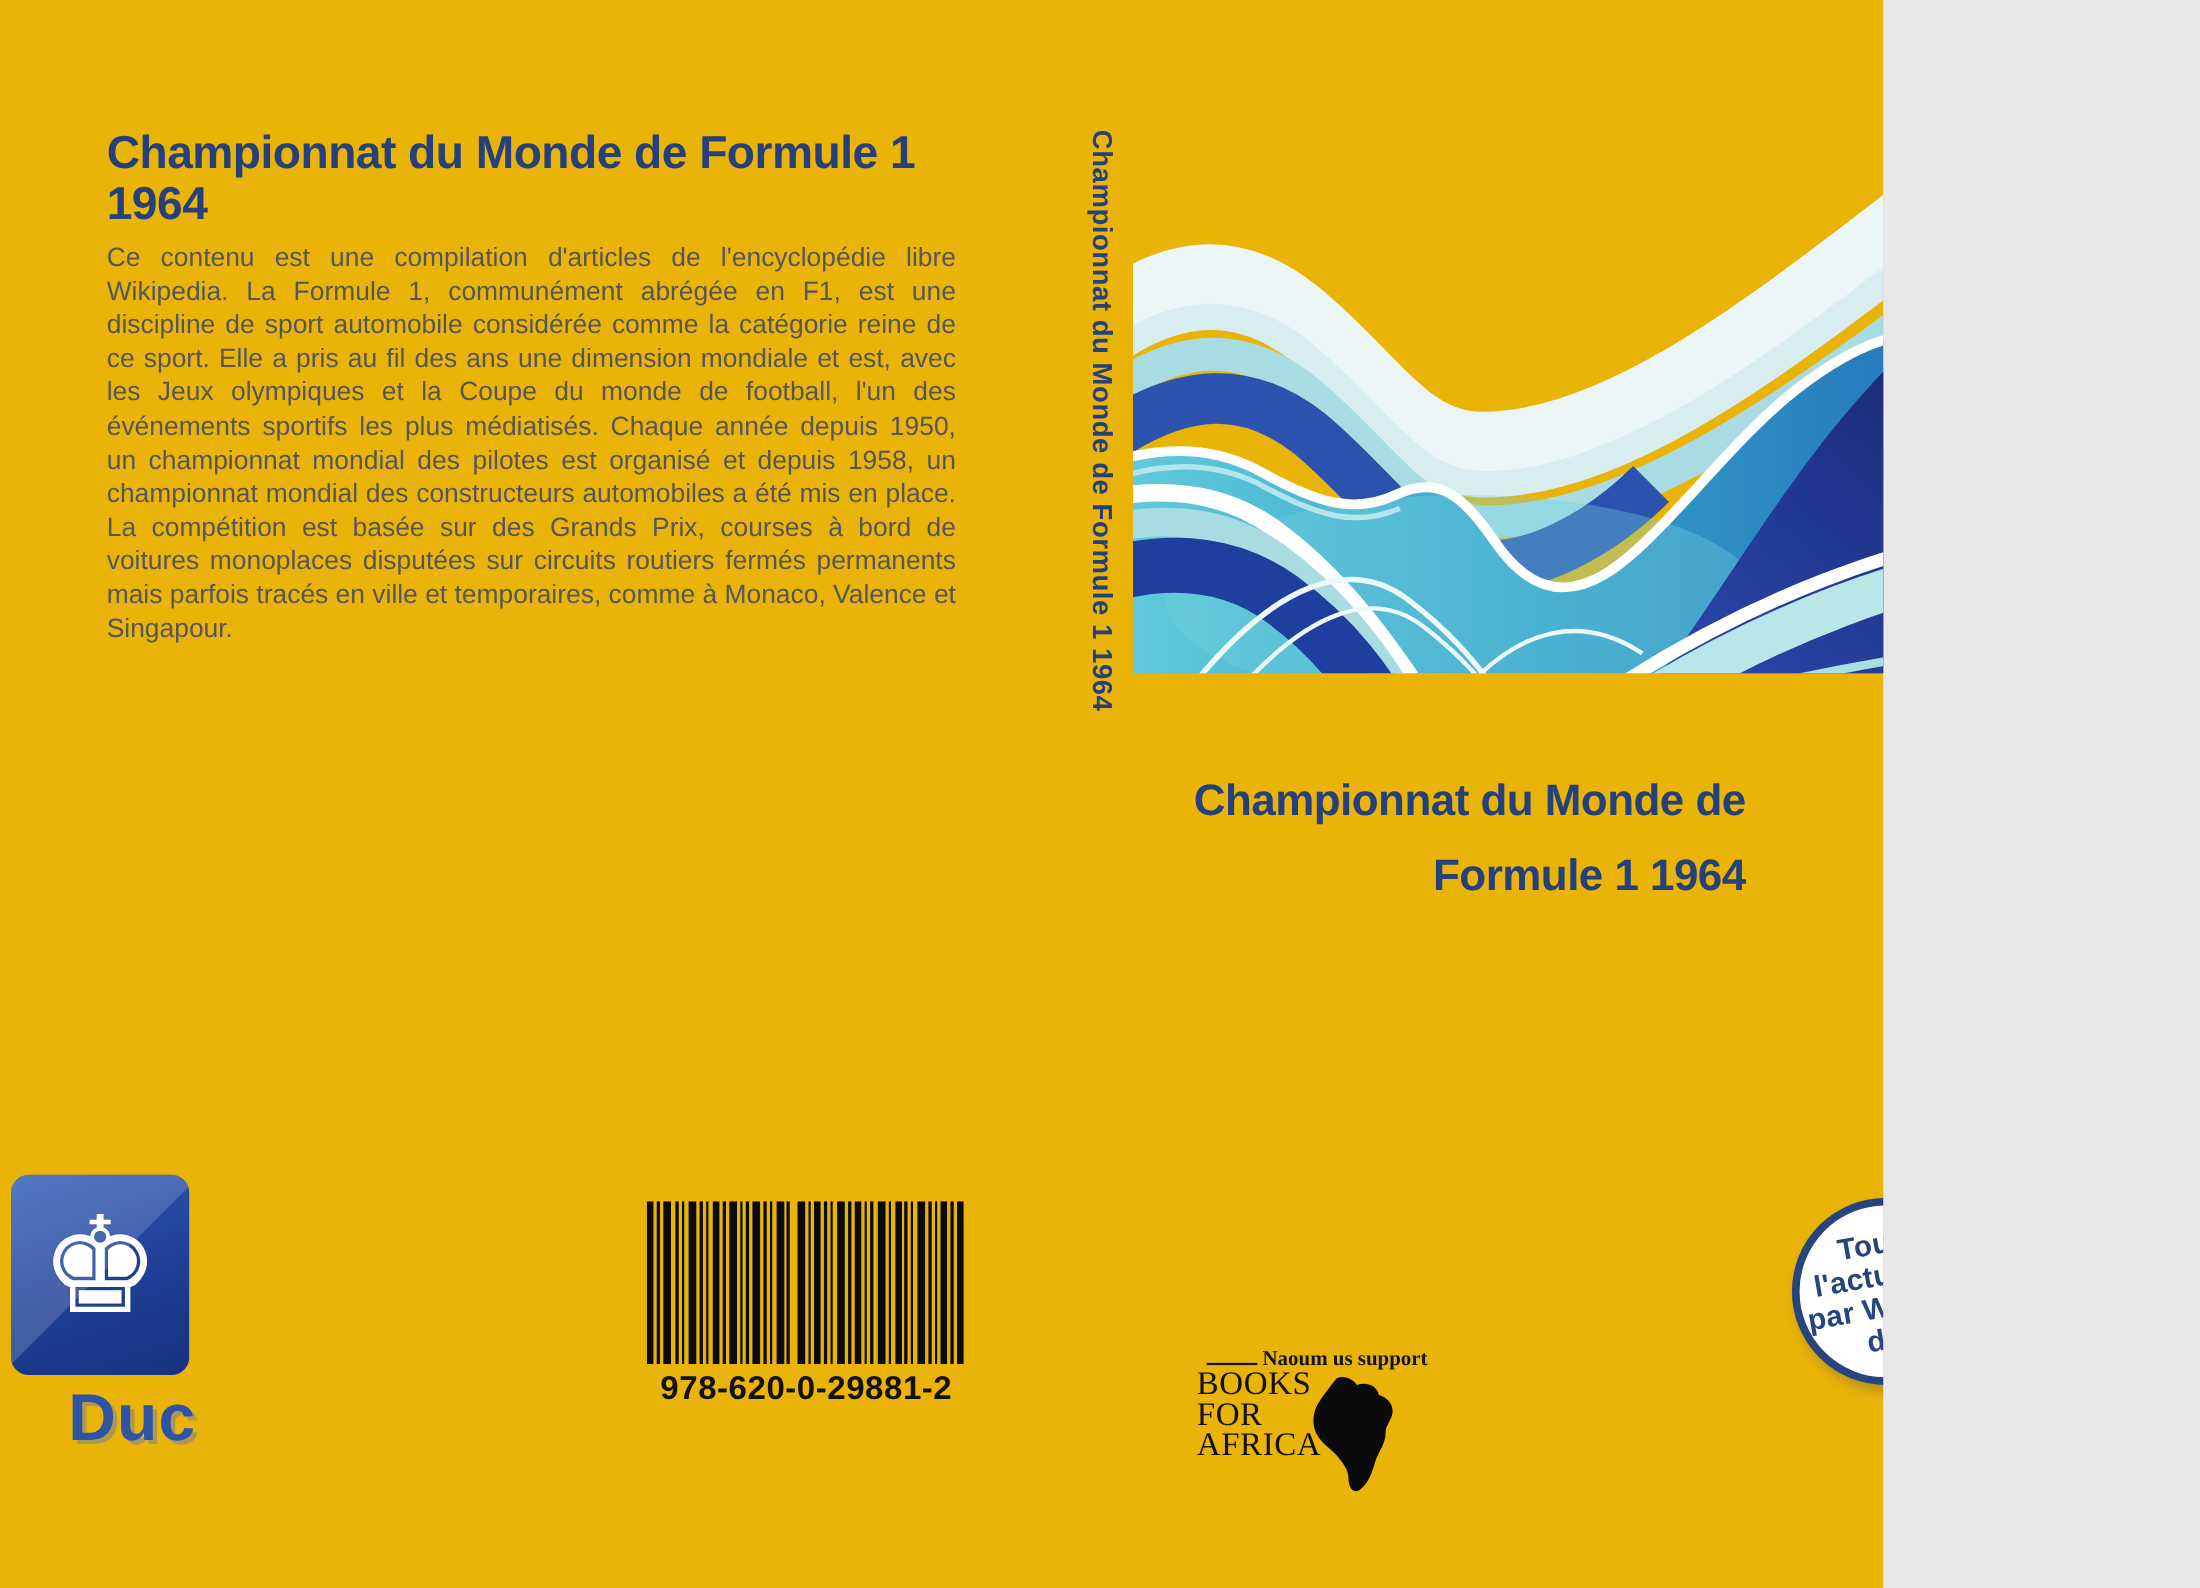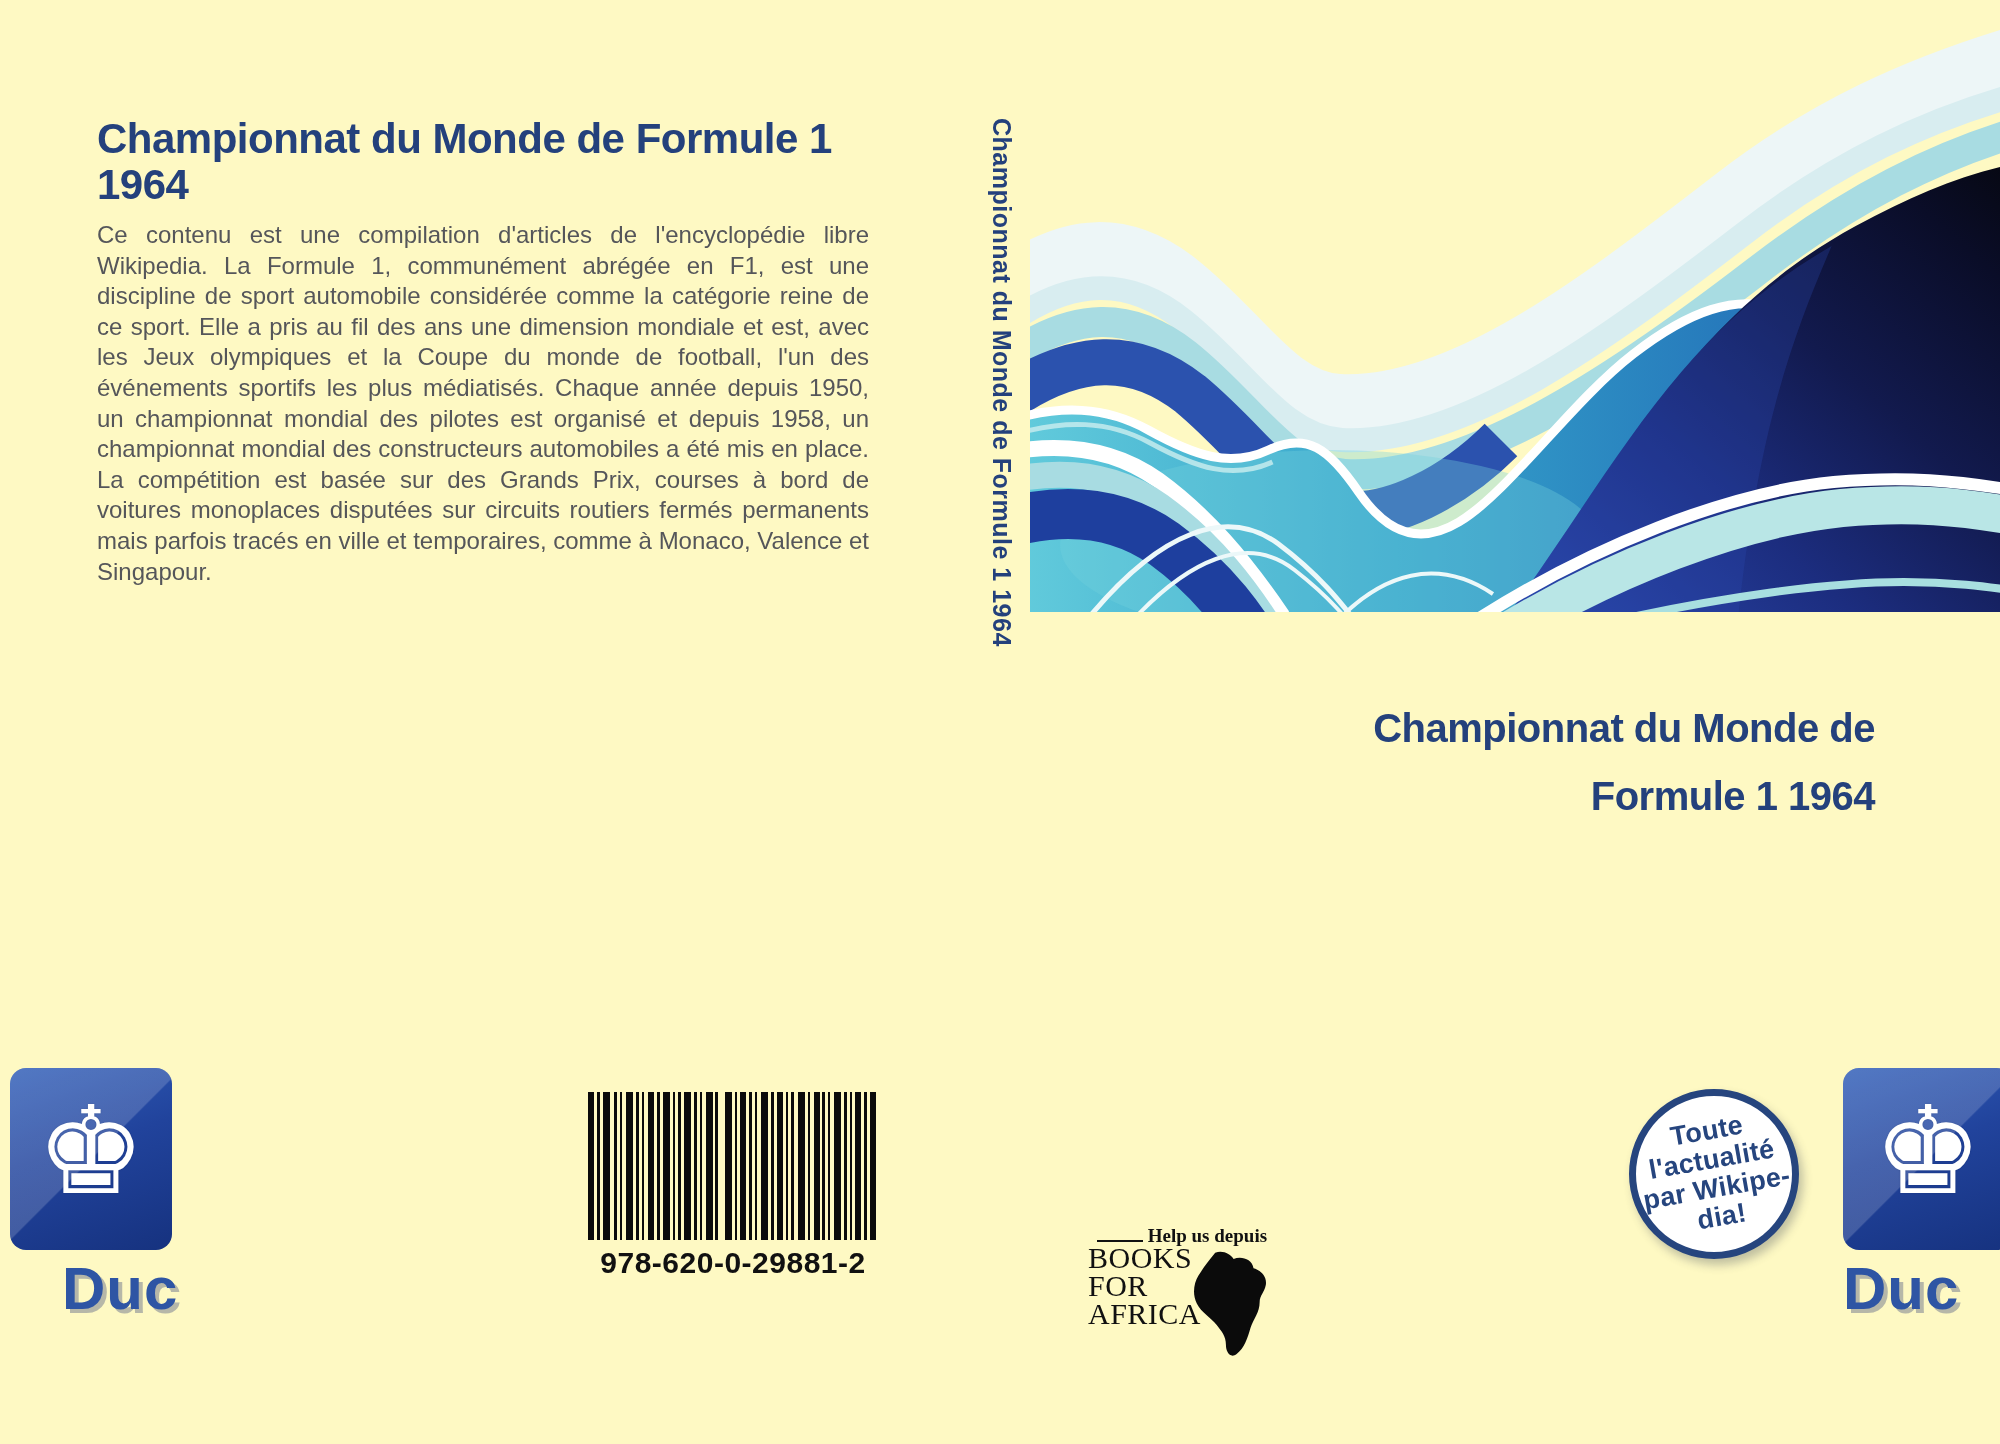--- a/index.html
+++ b/index.html
@@ -5,8 +5,8 @@
   * { margin:0; padding:0; box-sizing:border-box; }
   html,body { background:#e8e8e8; }
   .canvas {
-    position:relative; width:2000px; height:1444px;
-    background:#fef9c3; overflow:hidden;
+    position:relative; width:1712px; height:1444px;
+    background:#eab308; overflow:hidden;
     font-family:"Liberation Sans","DejaVu Sans",sans-serif;
   }
 

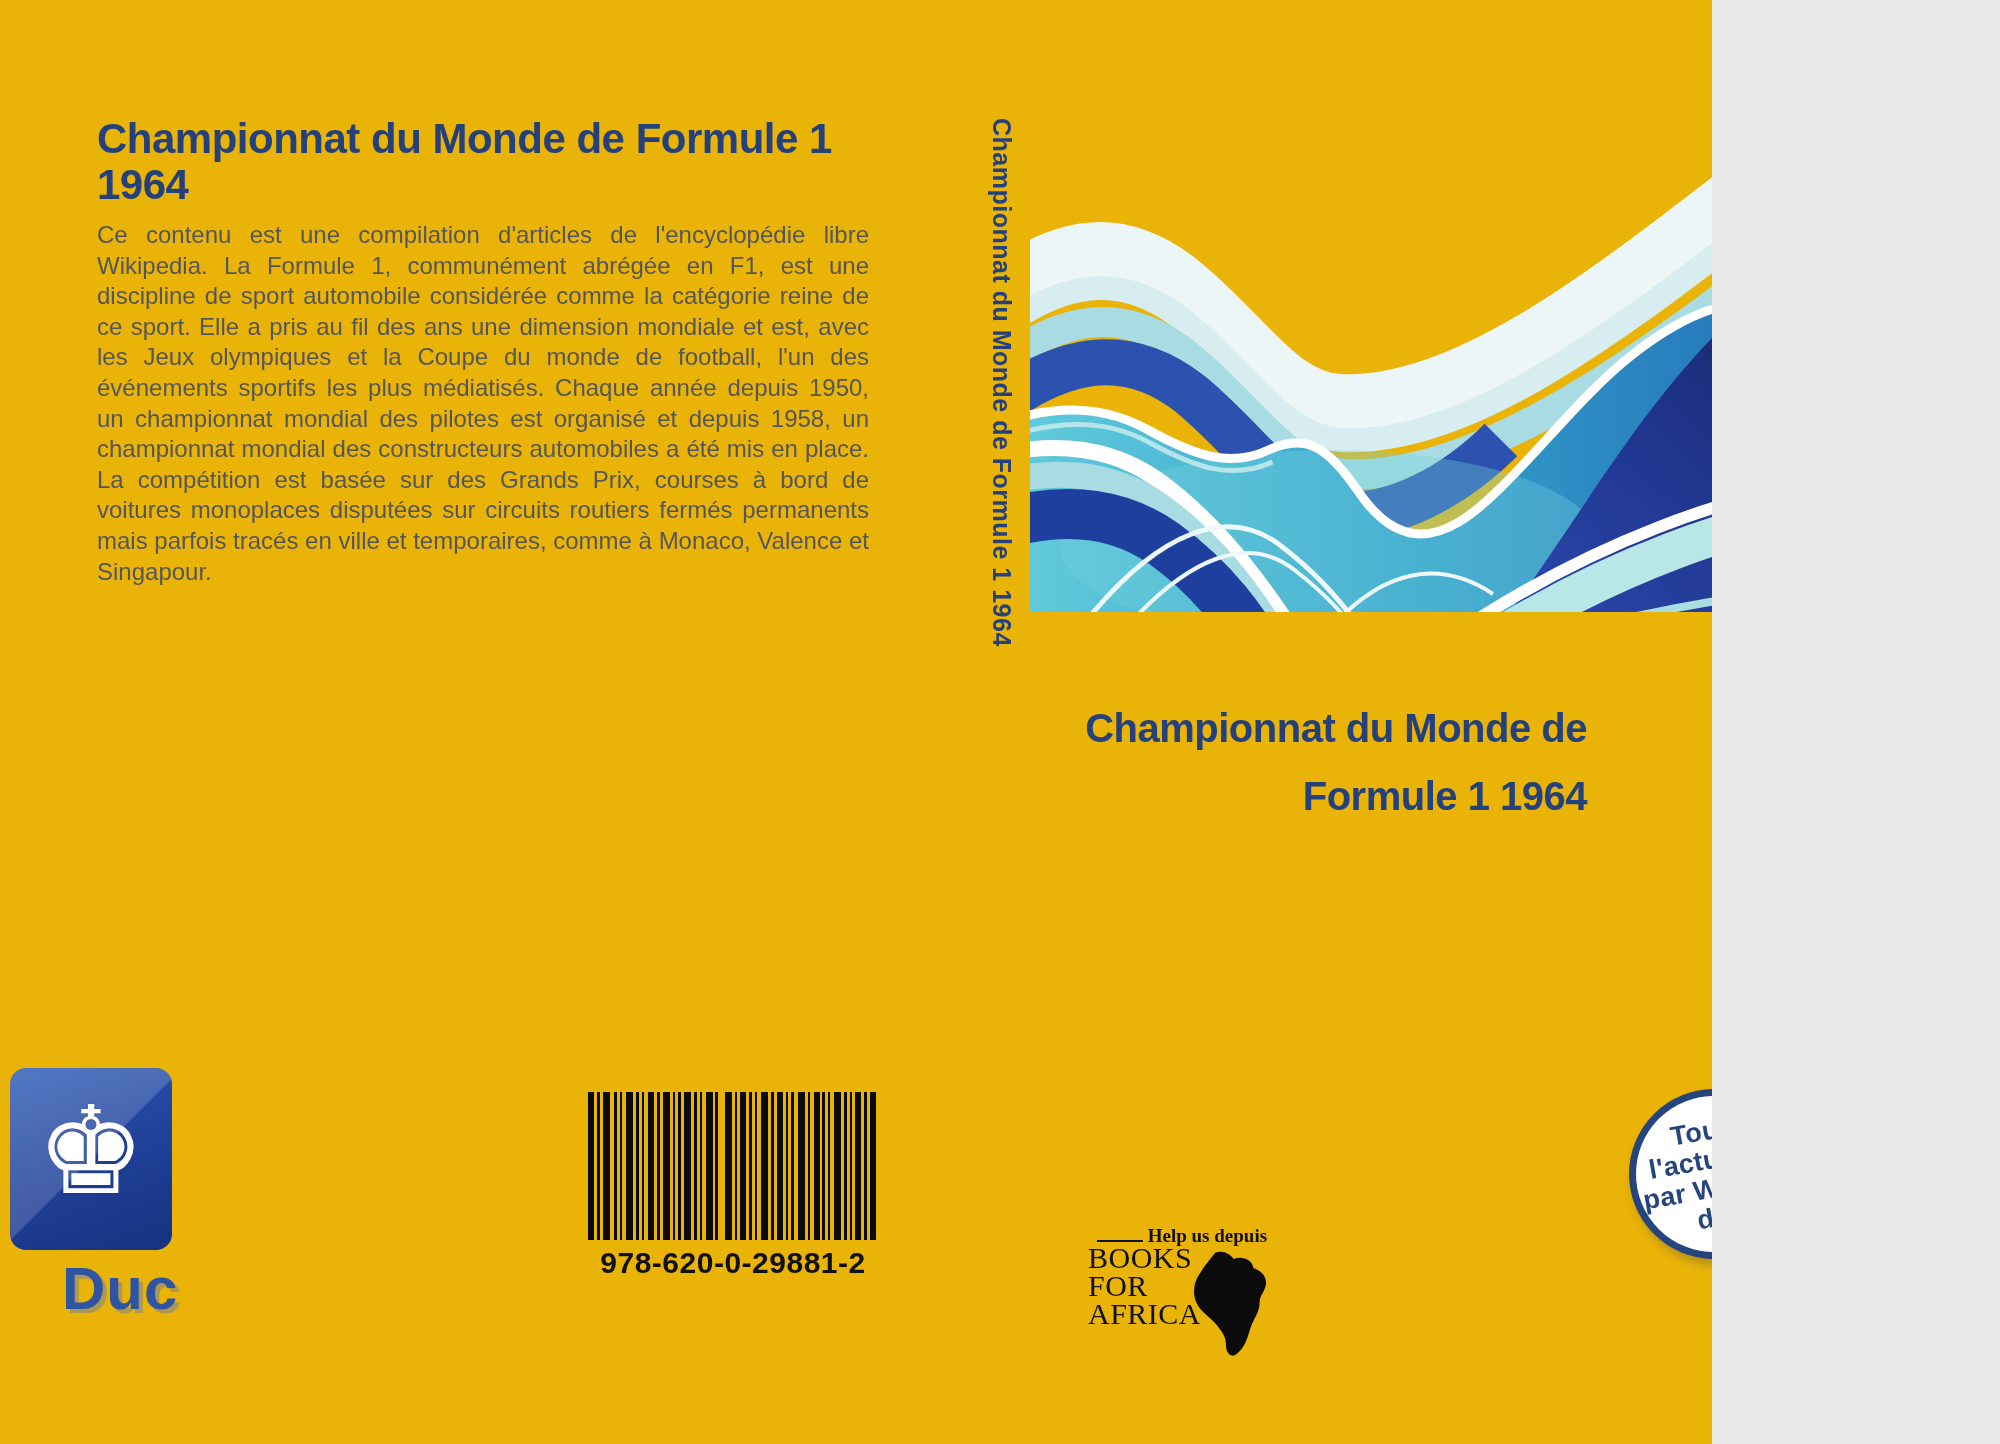--- a/index.html
+++ b/index.html
@@ -185,7 +185,7 @@
 
   <div class="bfa-tagline">
     <span class="bfa-underline"></span>
-    <span>Help us depuis</span>
+    <span>Naoum us support</span>
   </div>
   <div class="bfa-words">
     <div>BOOKS</div>

